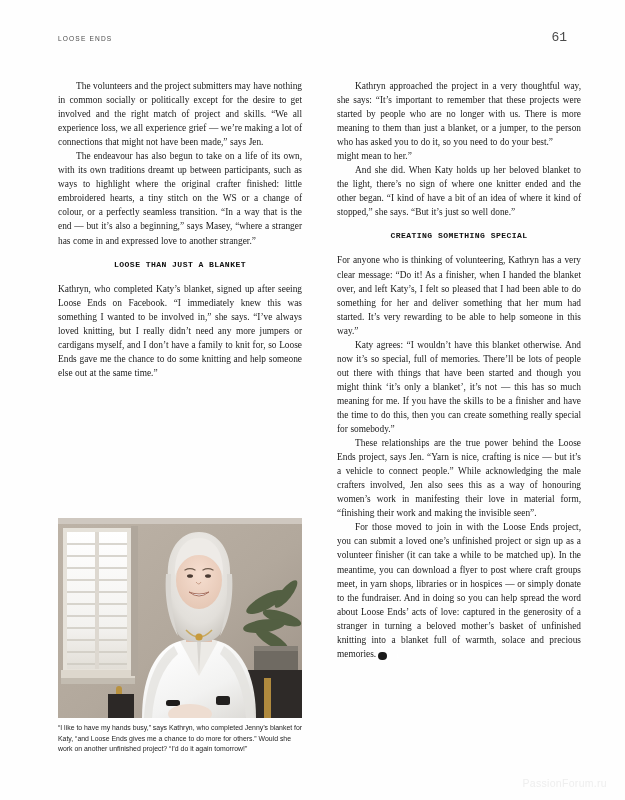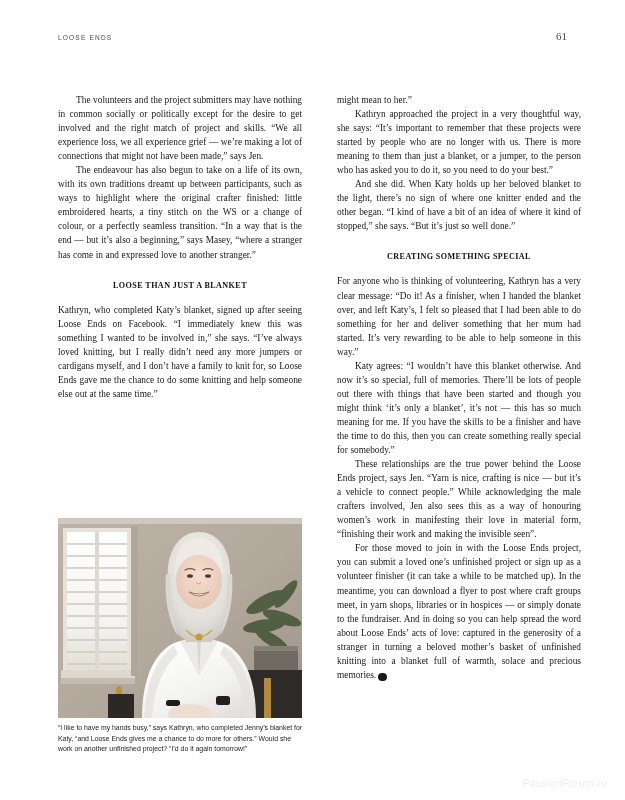--- a/index.html
+++ b/index.html
@@ -39,8 +39,8 @@
     color: #4a4a4a;
   }
   .runhead-folio {
-    font-family: Liberation Serif, serif;
-    font-size: 11px;
+    font-family: Liberation Mono, monospace;
+    font-size: 13px;
     color: #4a4a4a;
   }
 

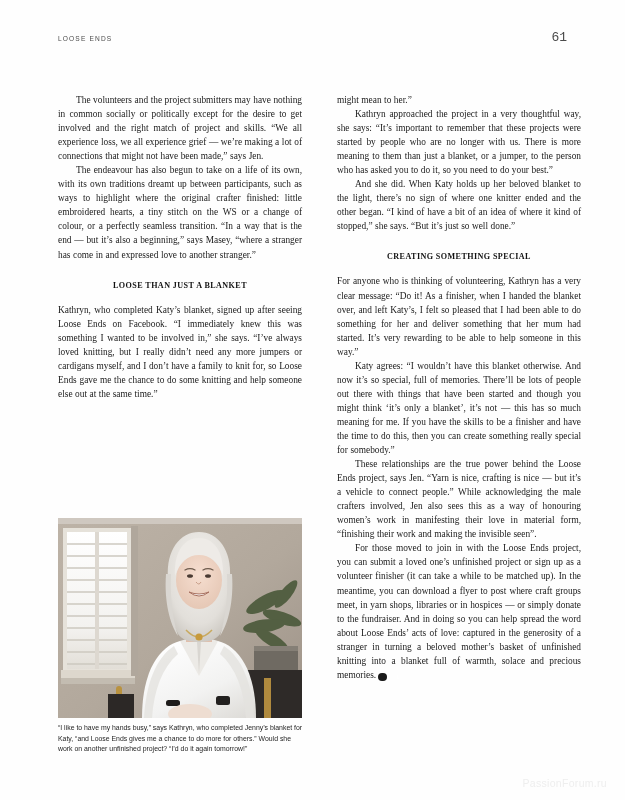--- a/index.html
+++ b/index.html
@@ -47,7 +47,7 @@
   
   .col {
     position: absolute;
-    top: 93px;
+    top: 79px;
     width: 244px;
   }
   .col-left  { left: 58px; }

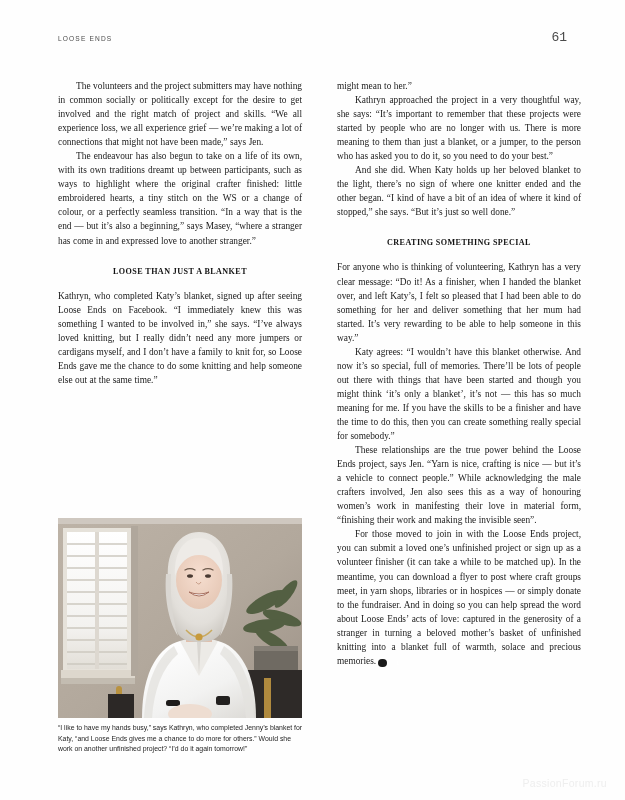--- a/index.html
+++ b/index.html
@@ -146,8 +146,8 @@
   </div>
 
   <div class="col col-right">
+    <p class="body">Kathryn approached the project in a very thoughtful way, she says: “It’s important to remember that these projects were started by people who are no longer with us. There is more meaning to them than just a blanket, or a jumper, to the person who has asked you to do it, so you need to do your best.”</p>
     <p class="body noindent">might mean to her.”</p>
-    <p class="body">Kathryn approached the project in a very thoughtful way, she says: “It’s important to remember that these projects were started by people who are no longer with us. There is more meaning to them than just a blanket, or a jumper, to the person who has asked you to do it, so you need to do your best.”</p>
     <p class="body">And she did. When Katy holds up her beloved blanket to the light, there’s no sign of where one knitter ended and the other began. “I kind of have a bit of an idea of where it kind of stopped,” she says. “But it’s just so well done.”</p>
 
     <h2 class="sub">CREATING SOMETHING SPECIAL</h2>

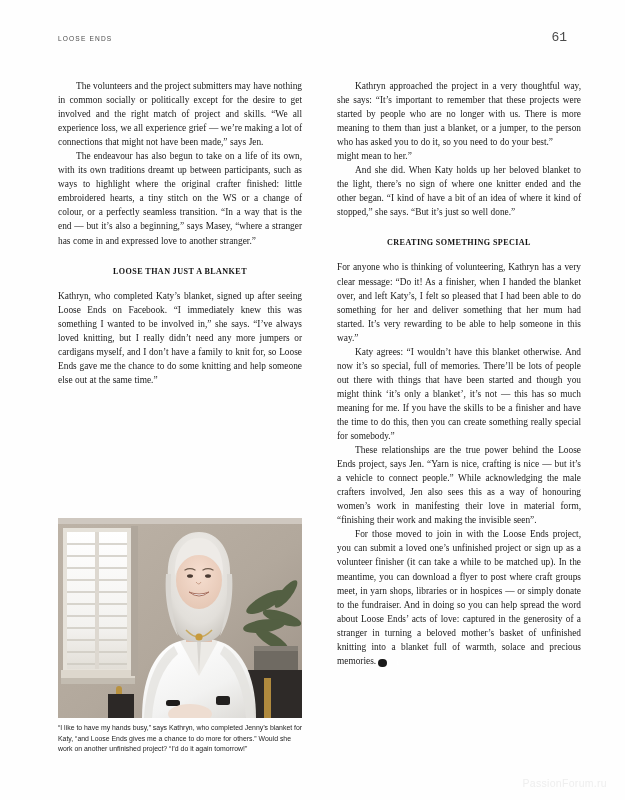--- a/index.html
+++ b/index.html
@@ -66,12 +66,12 @@
   p.body.noindent { text-indent: 0; }
 
   h2.sub {
-    font-family: Liberation Serif, serif;
+    font-family: Liberation Mono, monospace;
     font-size: 8.1px;
     font-weight: bold;
     letter-spacing: 0.42px;
     text-align: center;
-    margin: 19px 0 13px 0;
+    margin: 12px 0 13px 0;
     color: #111;
   }
 

